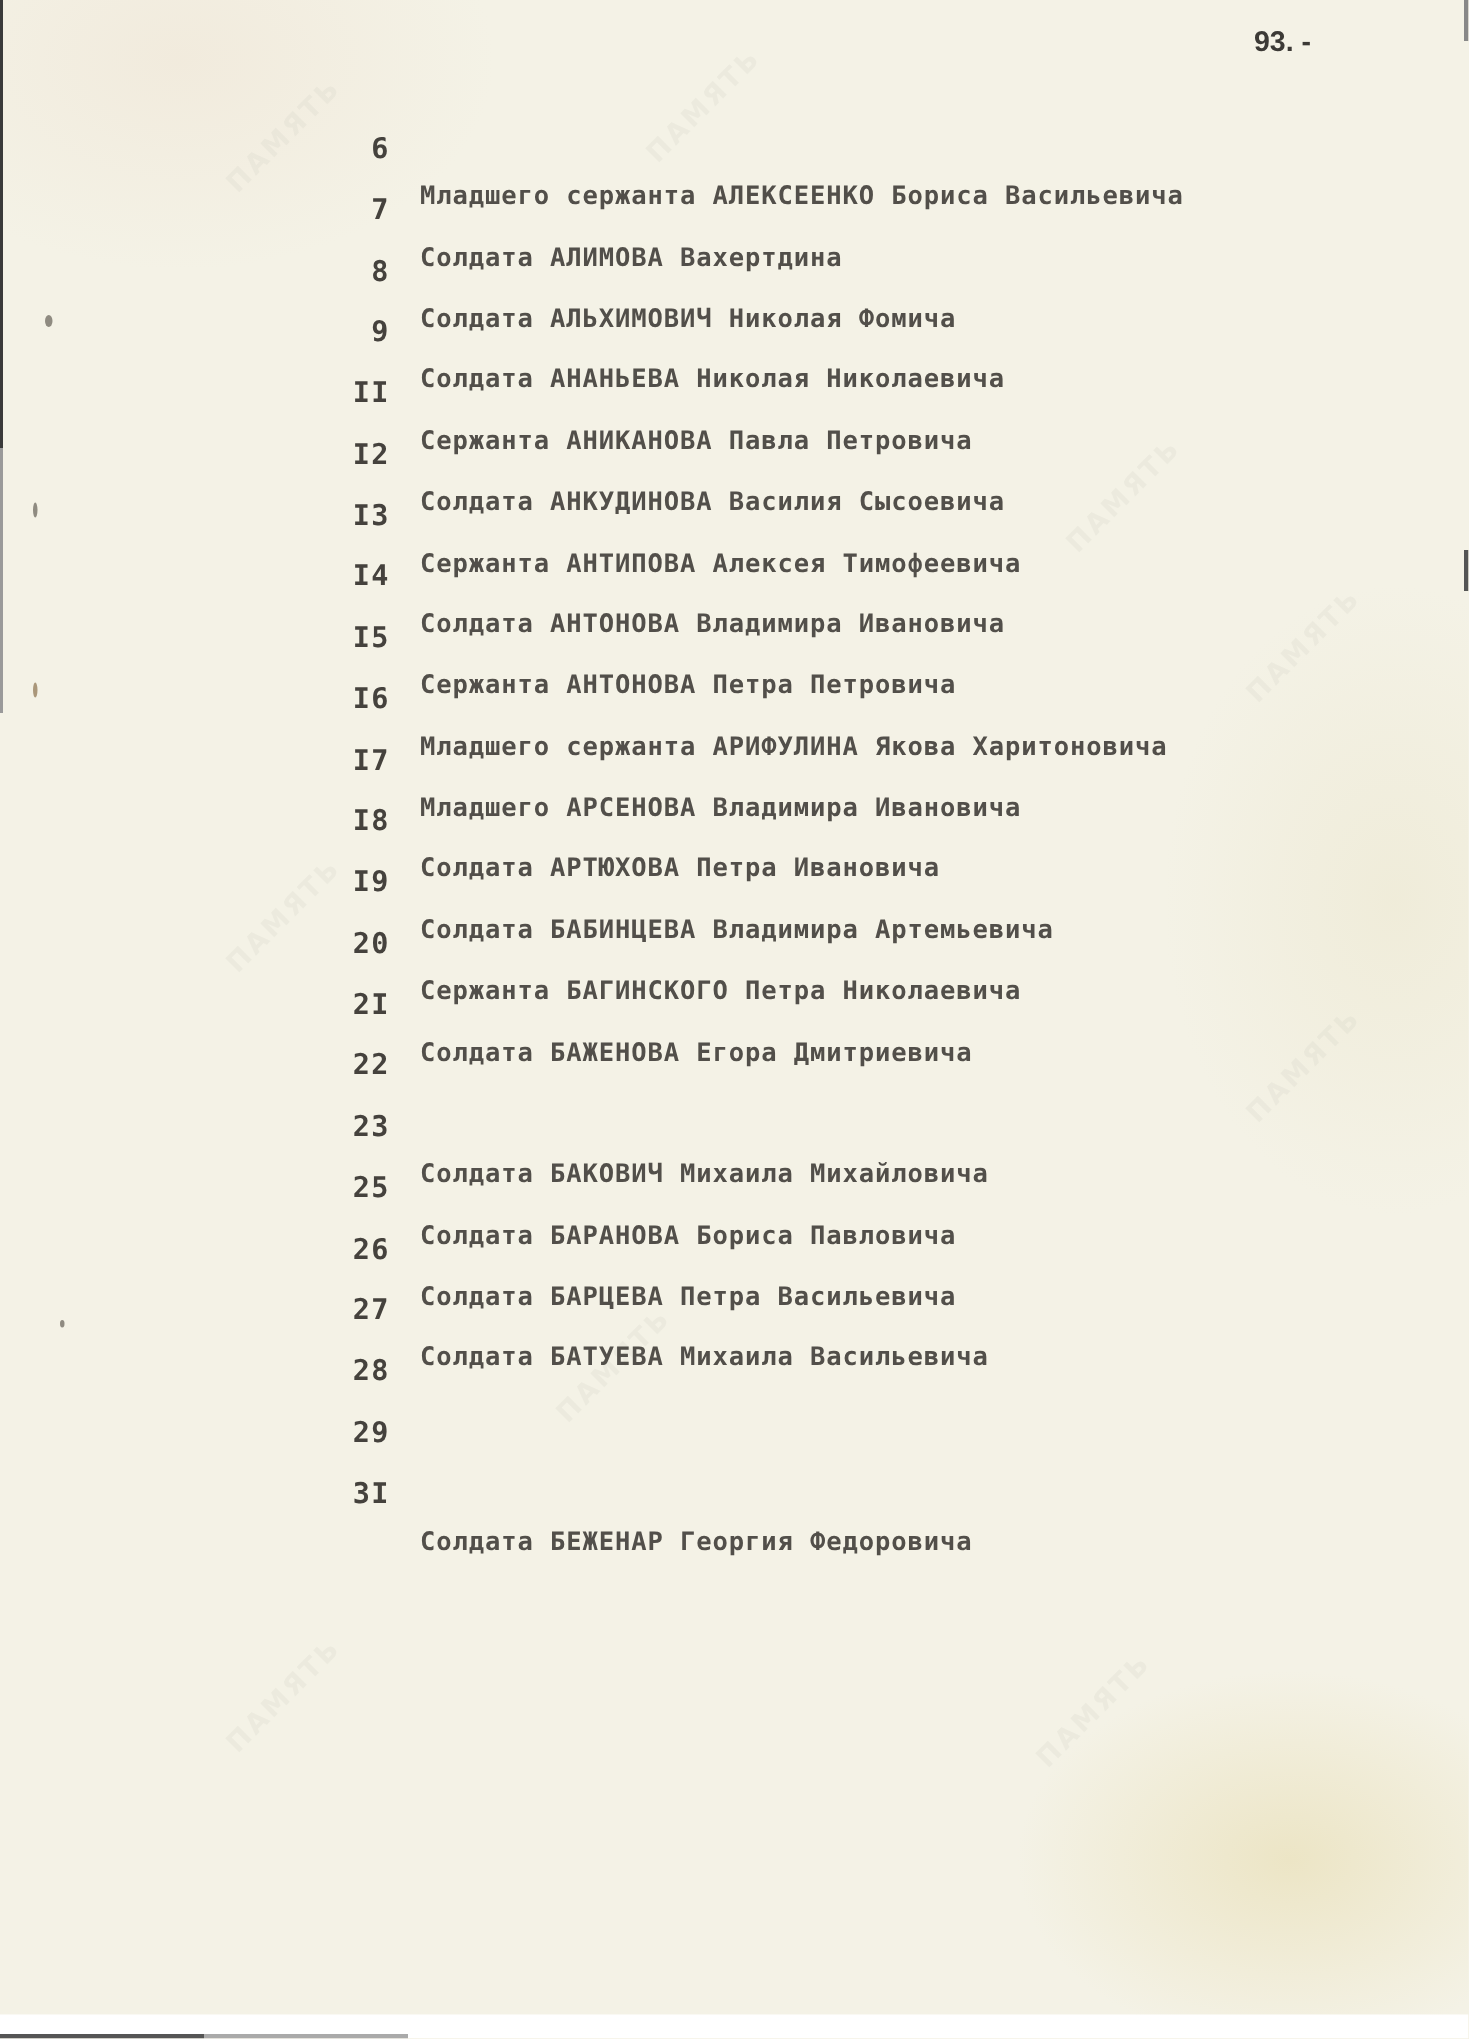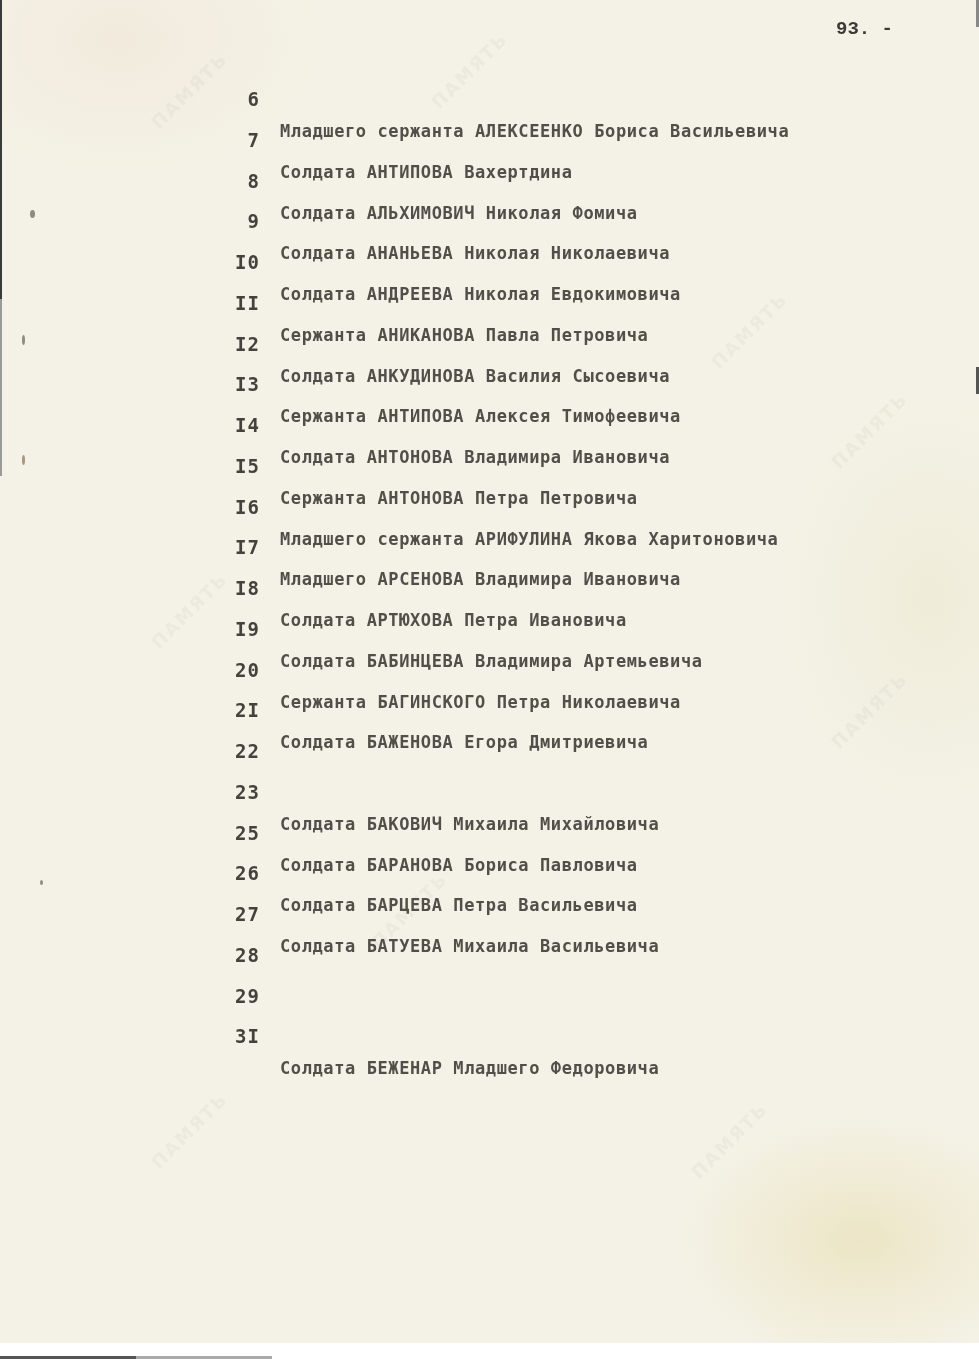--- a/index.html
+++ b/index.html
@@ -35,7 +35,7 @@
   }
   .page-number {
     position: absolute; left: 836px; top: 18px;
-    font-family: Liberation Mono, monospace;
+    font-family: Liberation Sans, sans-serif;
     font-size: 19px; font-weight: bold; color: #3c3a36;
     letter-spacing: 0px;
   }

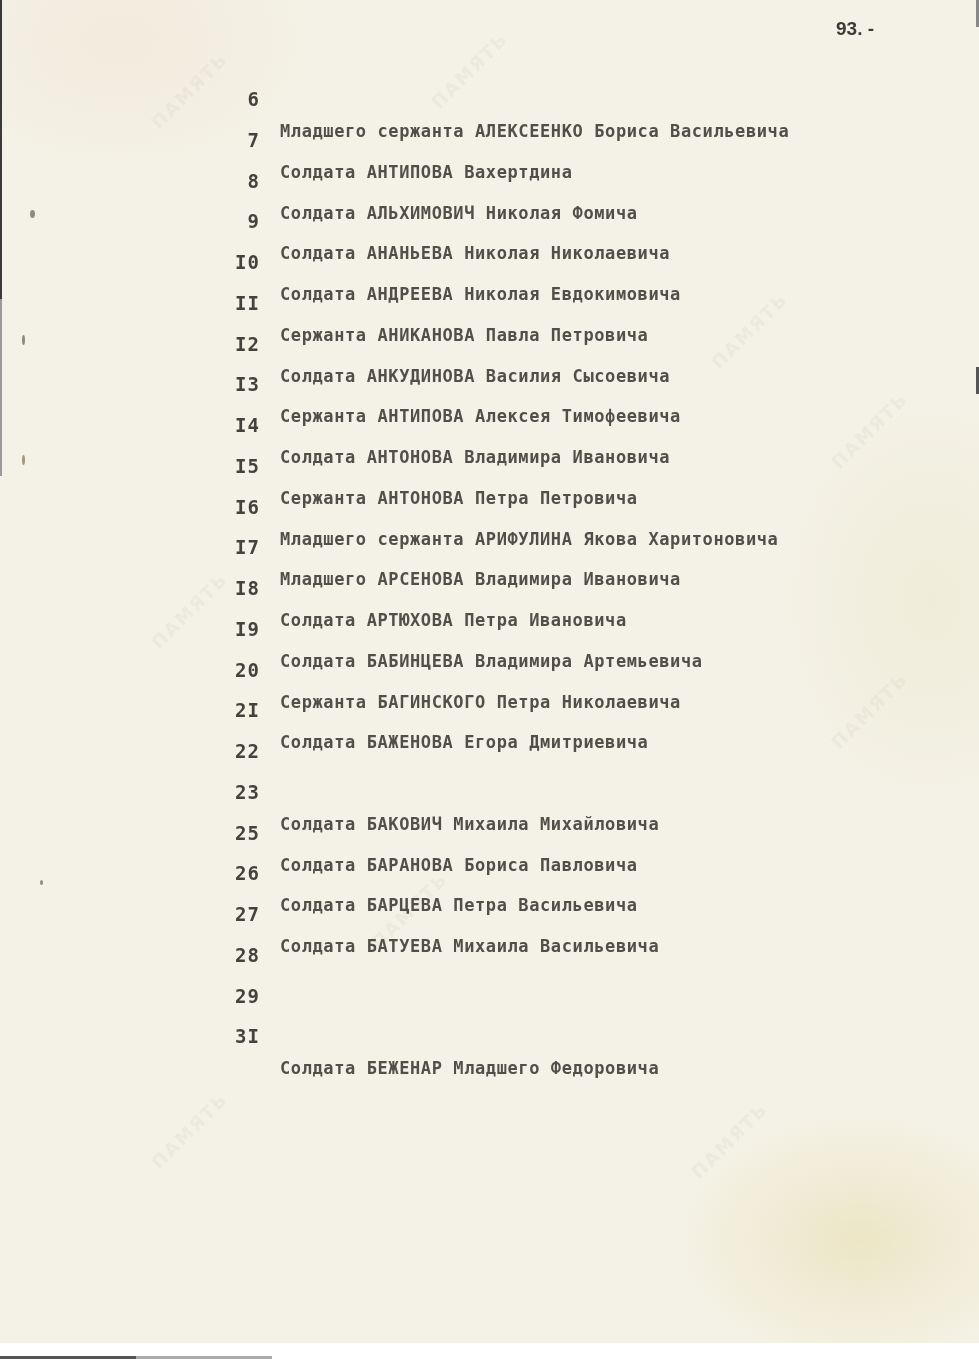--- a/index.html
+++ b/index.html
@@ -104,7 +104,7 @@
       </li>
     <li class="row">
         <span class="num">7</span>
-        <span class="text">Солдата АНТИПОВА Вахертдина</span>
+        <span class="text">Солдата АЛИМОВА Вахертдина</span>
       </li>
     <li class="row">
         <span class="num">8</span>

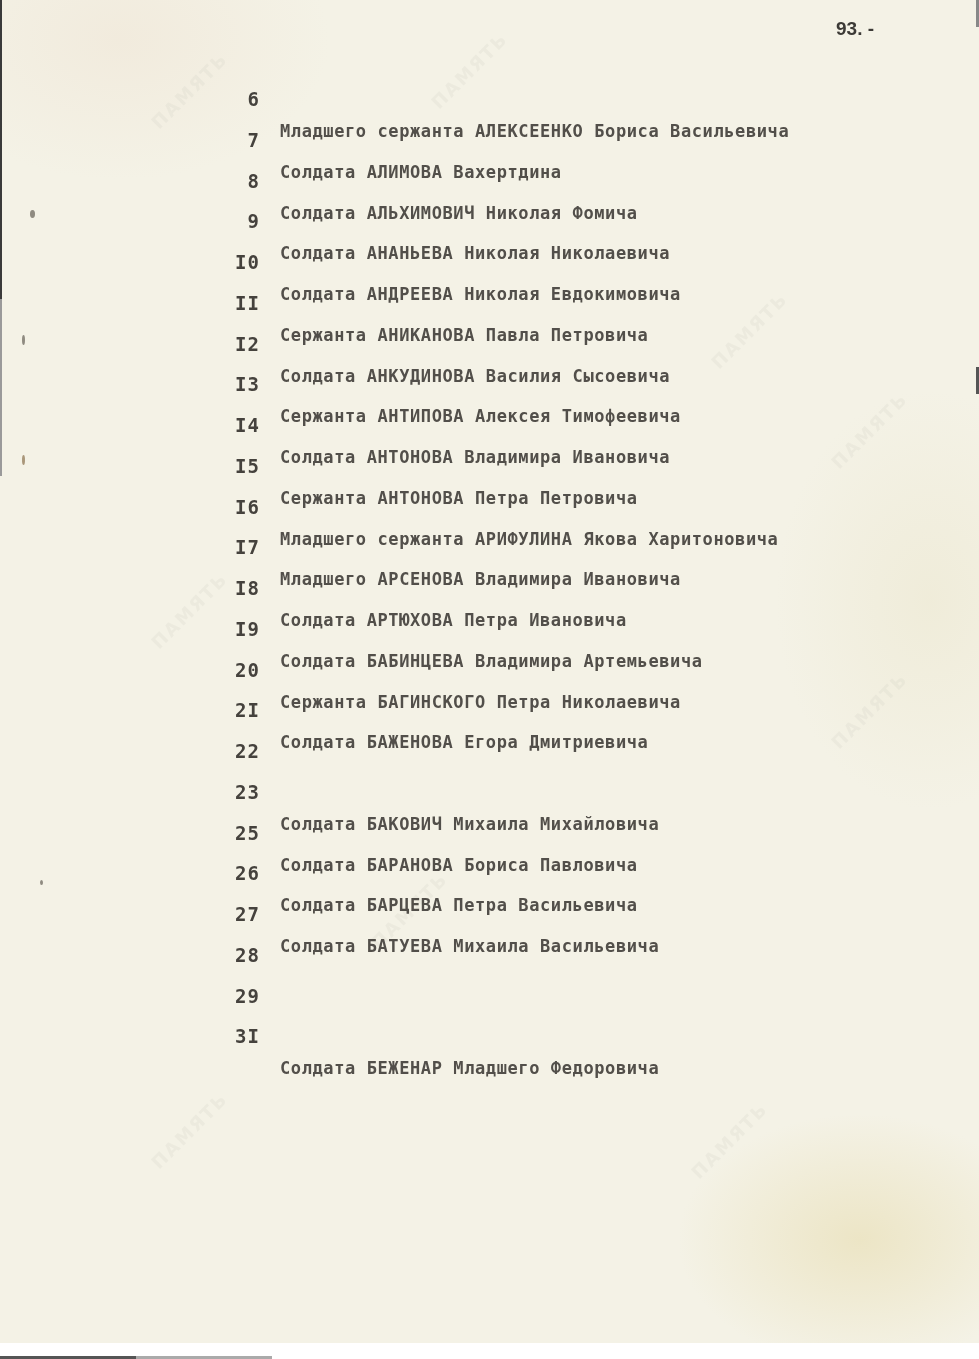--- a/index.html
+++ b/index.html
@@ -115,10 +115,6 @@
         <span class="text">Солдата АНАНЬЕВА Николая Николаевича</span>
       </li>
     <li class="row">
-        <span class="num">I0</span>
-        <span class="text">Солдата АНДРЕЕВА Николая Евдокимовича</span>
-      </li>
-    <li class="row">
         <span class="num">II</span>
         <span class="text">Сержанта АНИКАНОВА Павла Петровича</span>
       </li>

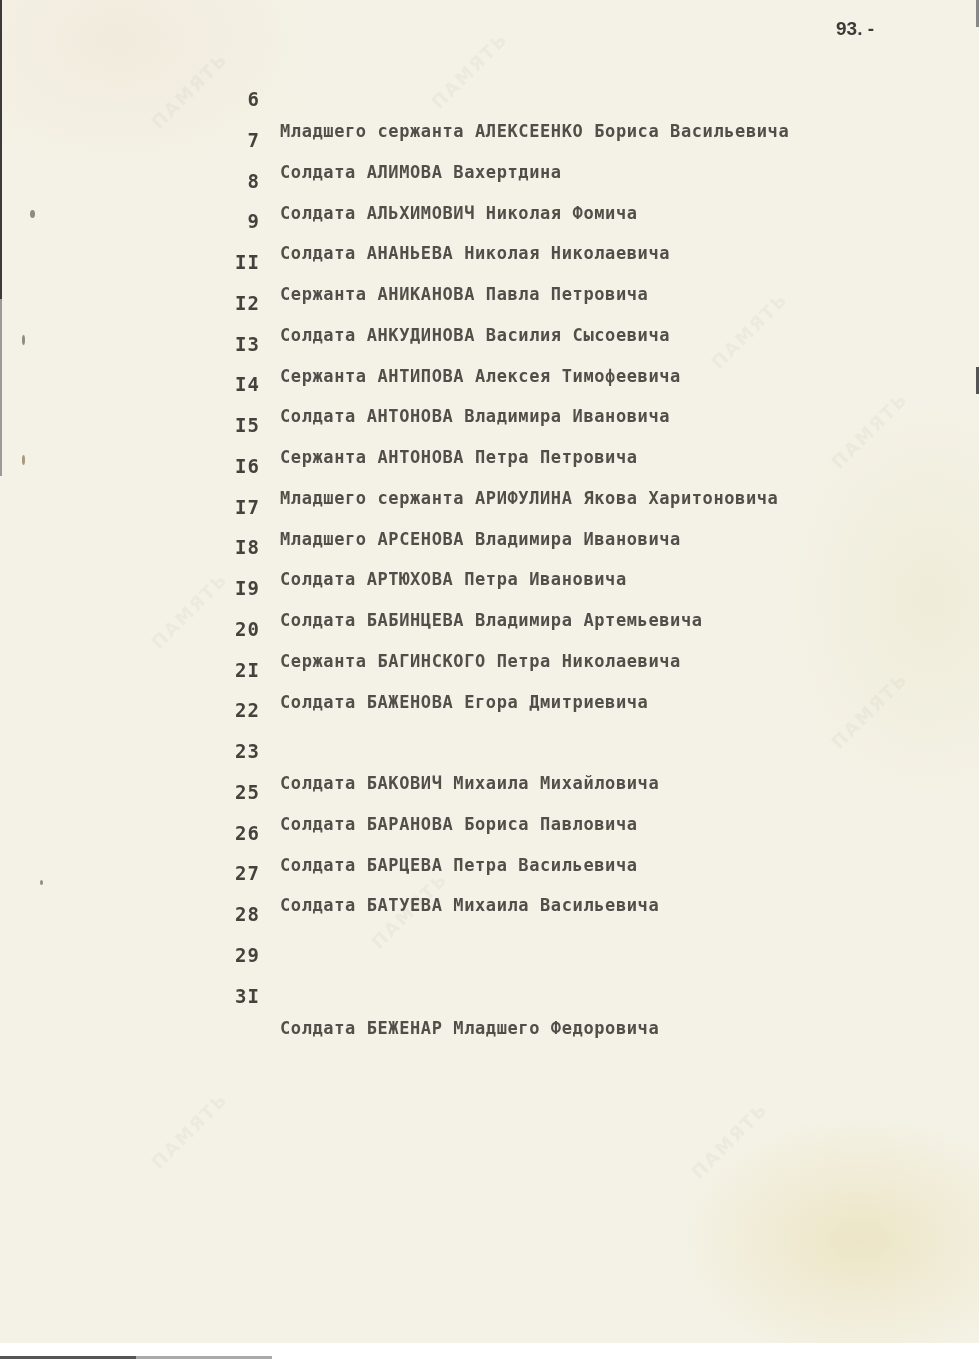--- a/index.html
+++ b/index.html
@@ -185,7 +185,7 @@
       </li>
     <li class="row">
         <span class="num">3I</span>
-        <span class="text">Солдата БЕЖЕНАР Младшего Федоровича</span>
+        <span class="text">Солдата БЕЖЕНАР Георгия Федоровича</span>
       </li>
   </ol>
 

